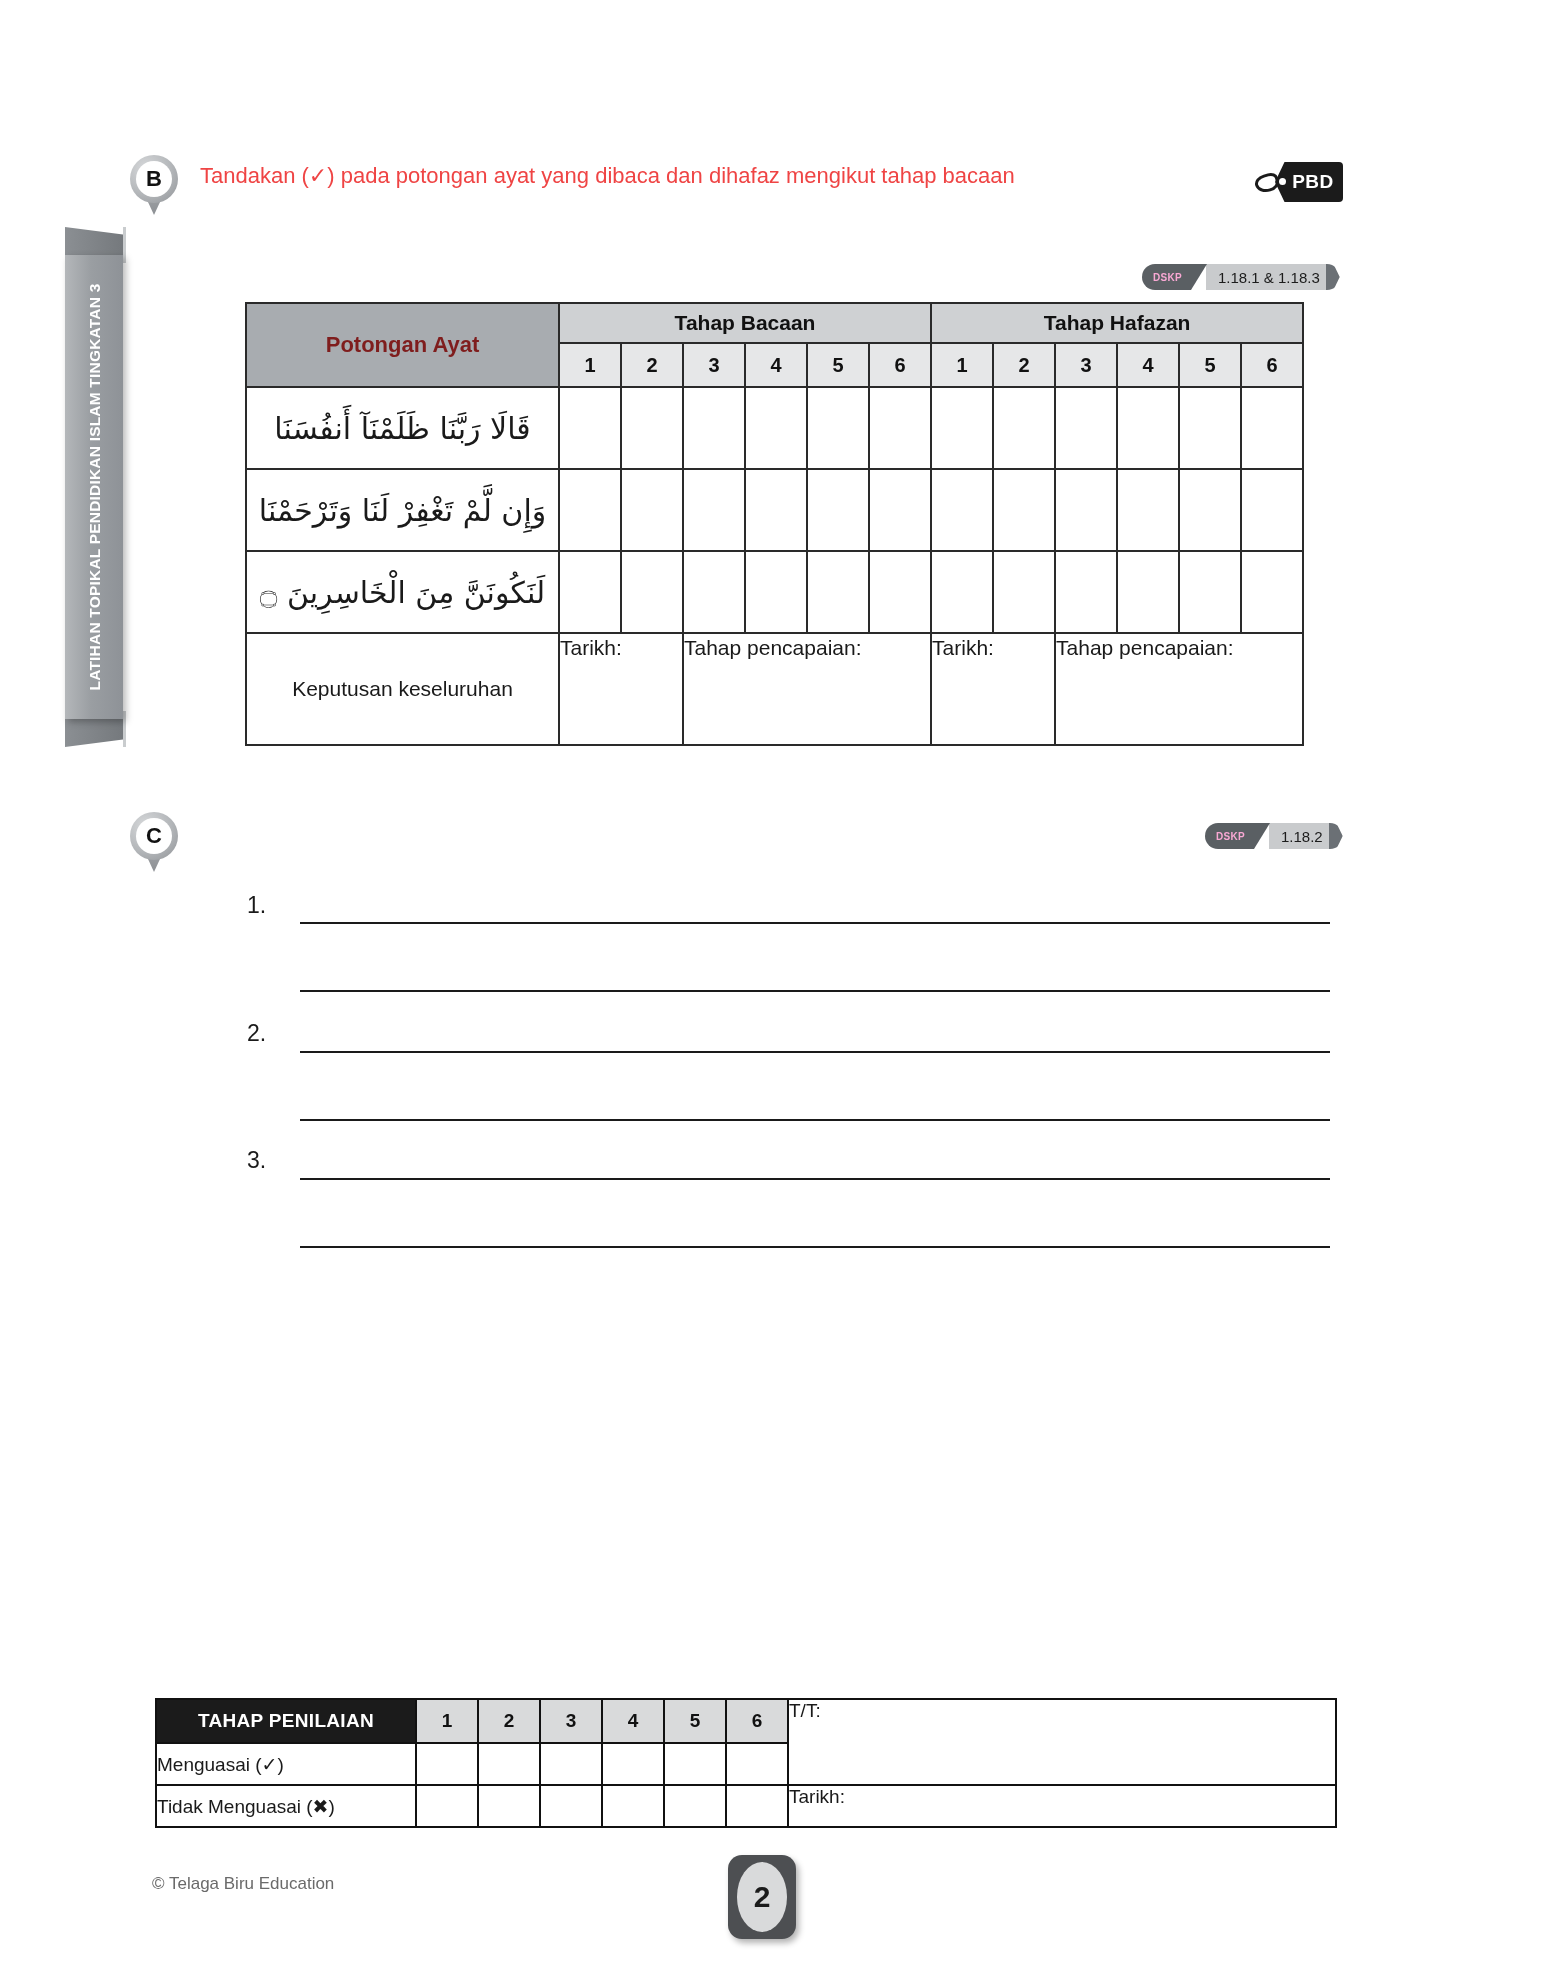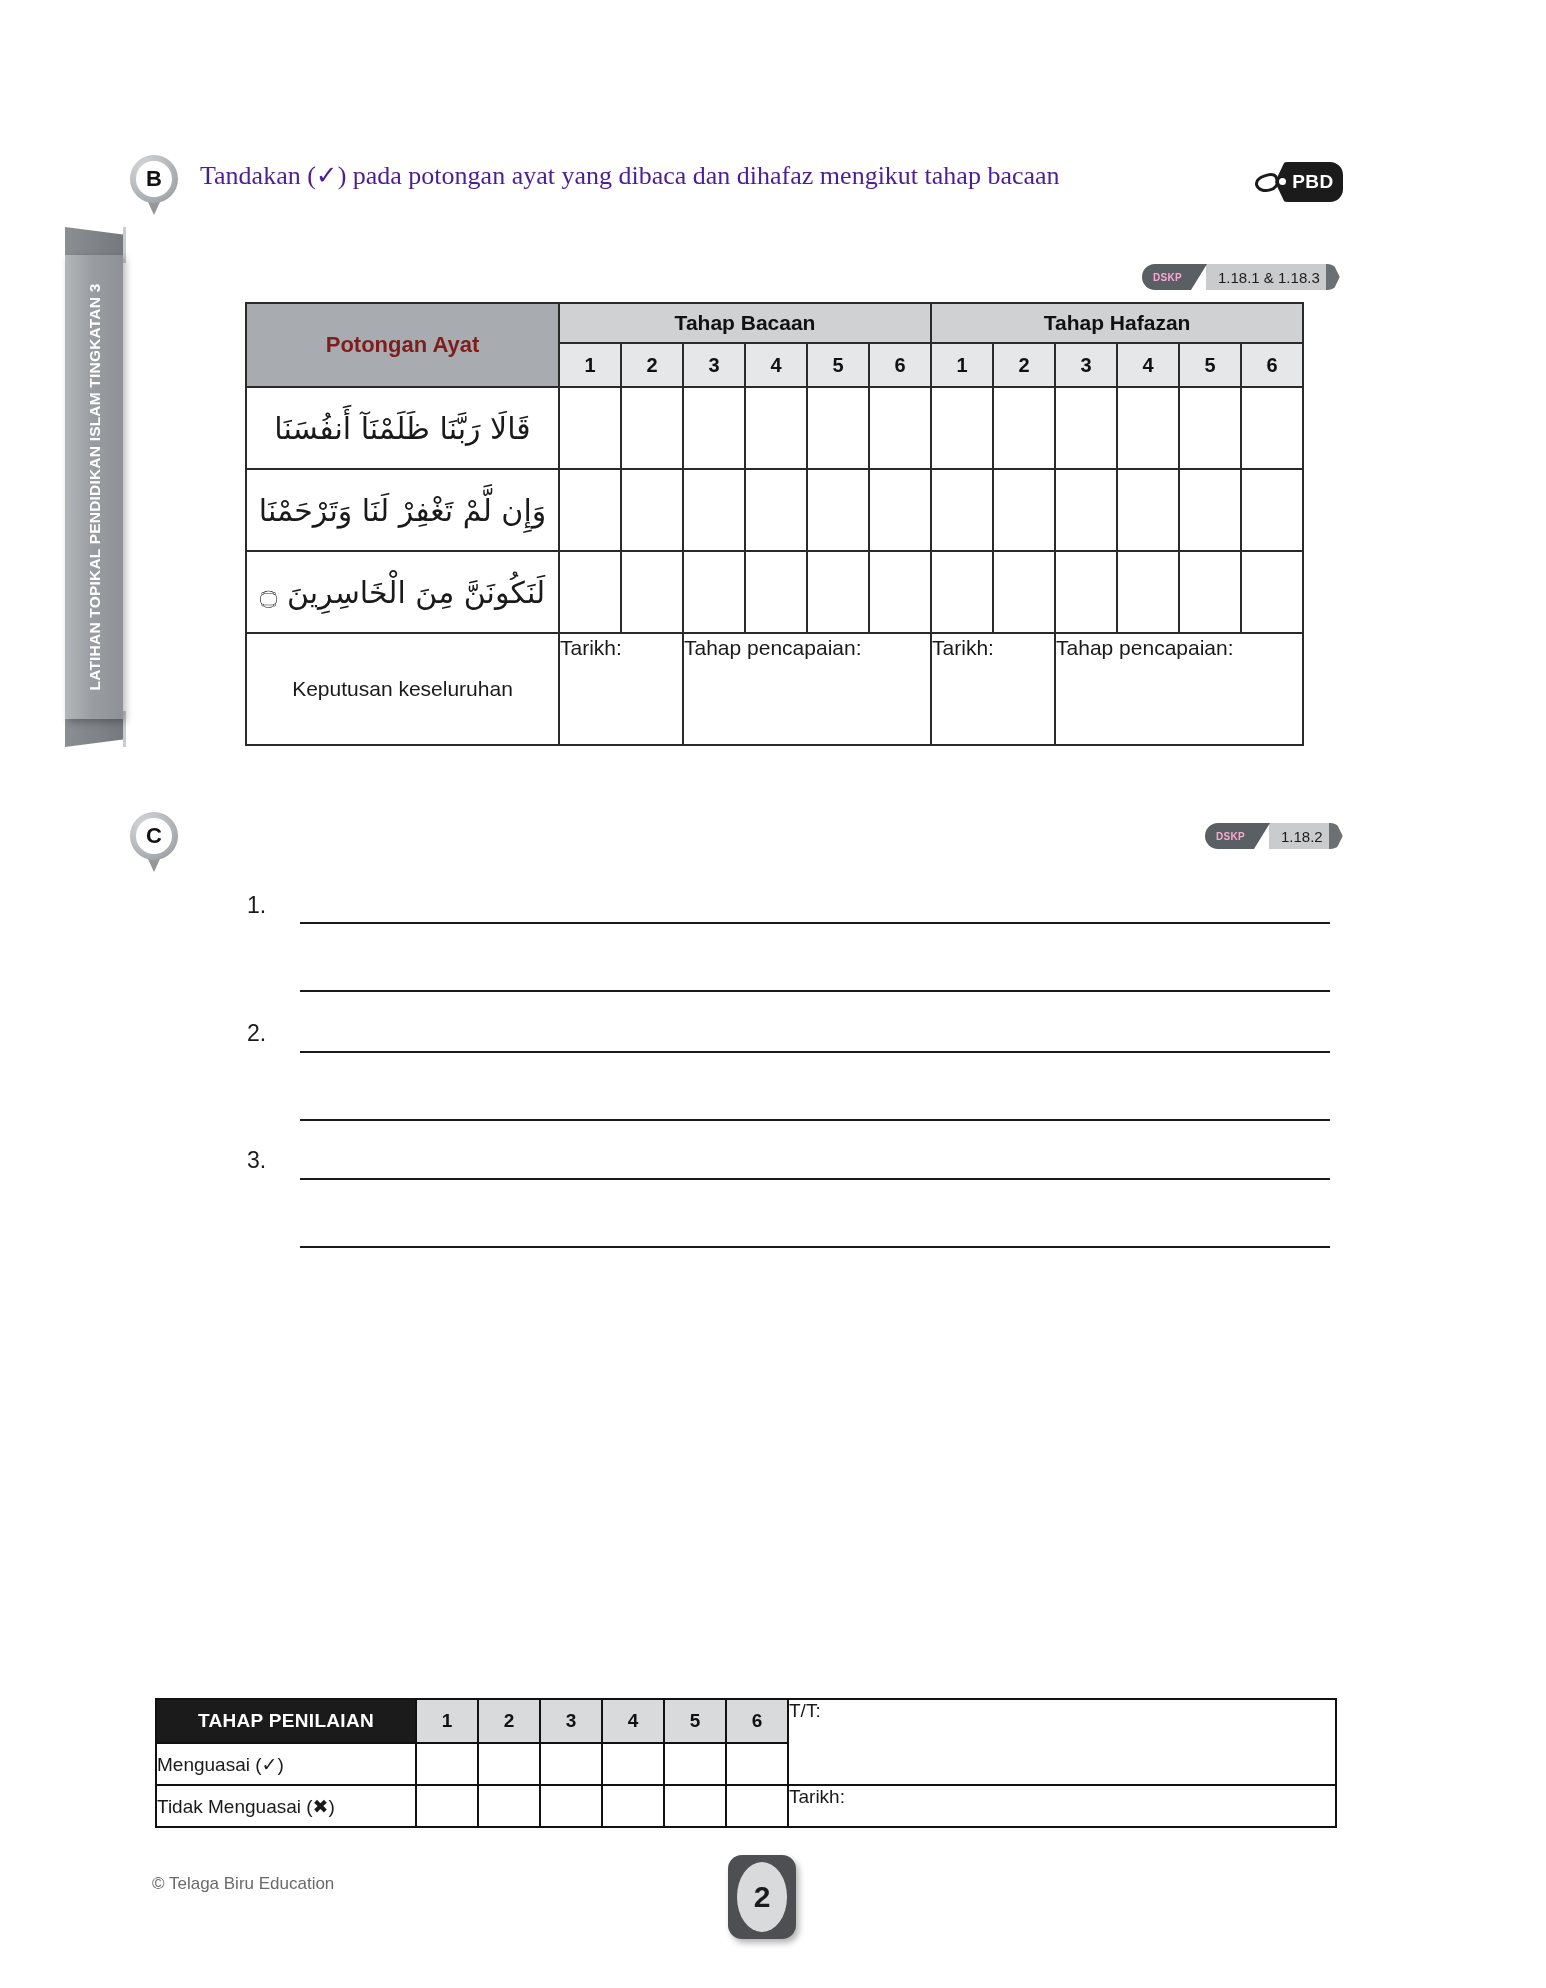--- a/index.html
+++ b/index.html
@@ -117,10 +117,9 @@
   
   .instr {
     position: absolute;
-    font-size: 26px;
+    font-size: 22px;
     line-height: 32px;
-    color: #4c1d95;
-    font-family: Liberation Serif, serif;
+    color: #ef4444;
   }
 
   

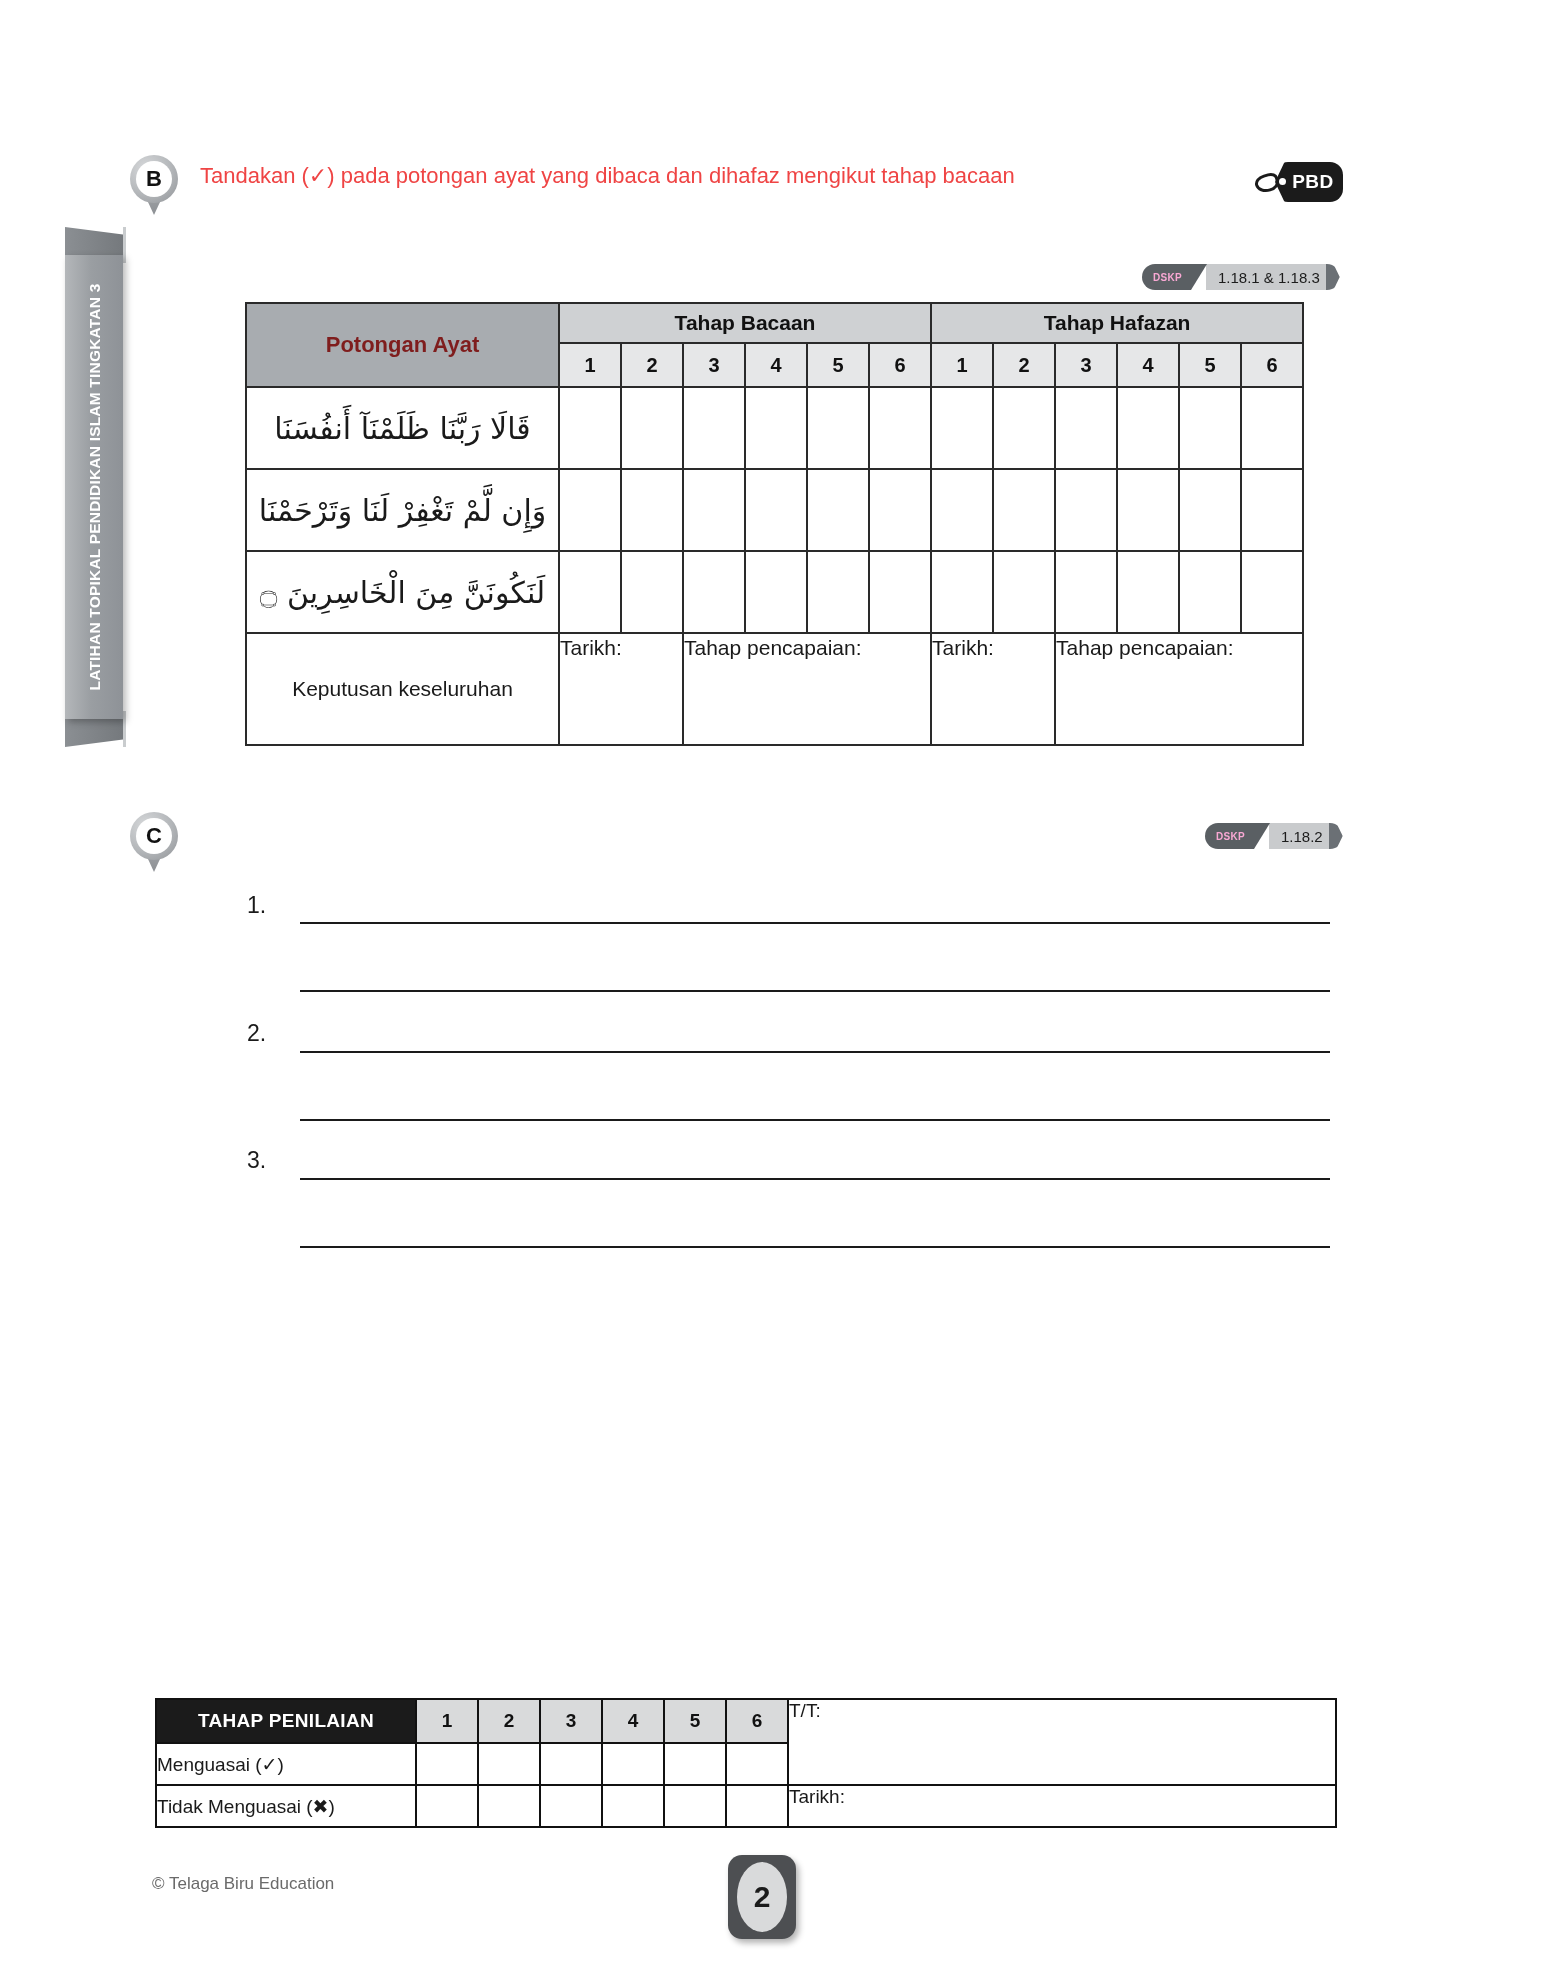--- a/index.html
+++ b/index.html
@@ -135,7 +135,7 @@
     left: 22px; top: 2px;
     width: 68px; height: 40px;
     background: #1b1b1b;
-    border-radius: 13px;
+    border-radius: 4px;
     clip-path: polygon(14% 0, 100% 0, 100% 100%, 14% 100%, 0 50%);
     display: flex; align-items: center; justify-content: center; text-align: right;
   }

